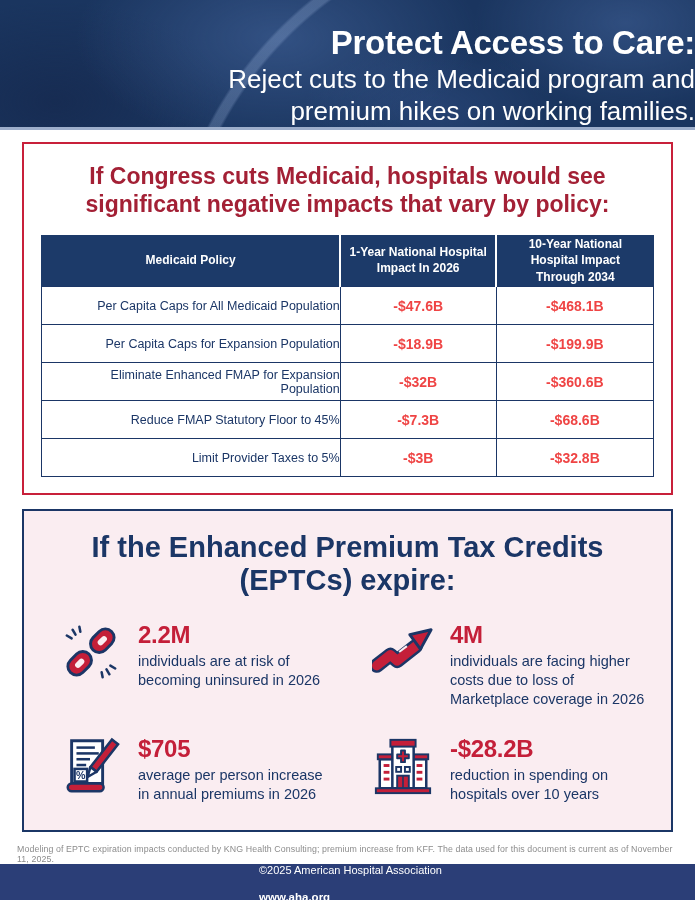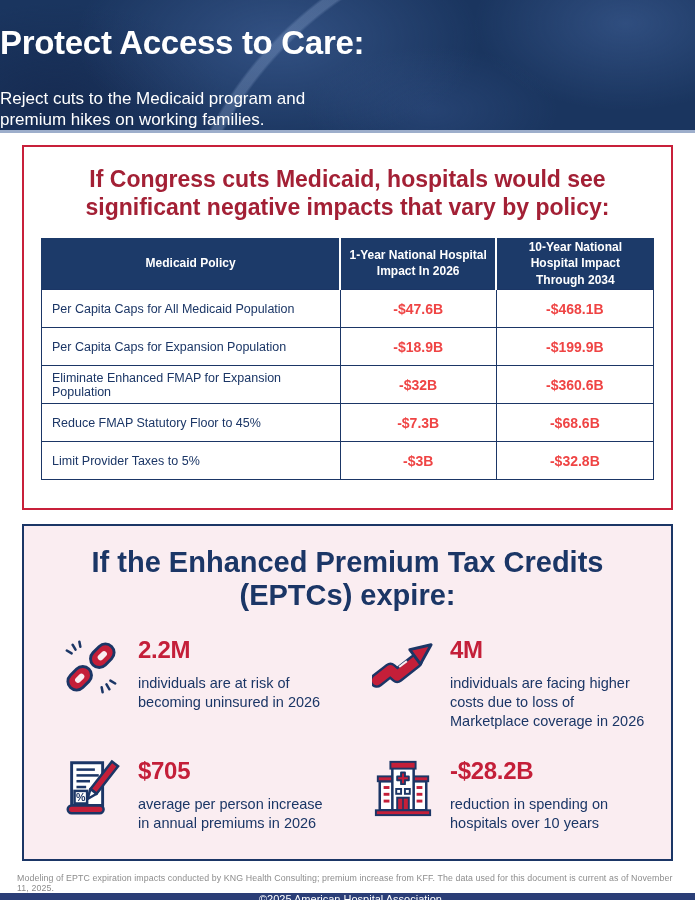--- a/index.html
+++ b/index.html
@@ -15,7 +15,7 @@
   .header {
     height:157px;
     border-bottom:3px solid #9DAECB;
-    text-align:left;
+    text-align:right;
     color:#ffffff;
     background:
       radial-gradient(circle 560px at 80% 240%, rgba(160,185,225,0) 67.5%, rgba(160,185,225,0.28) 68%, rgba(160,185,225,0.28) 69.5%, rgba(160,185,225,0) 70%),

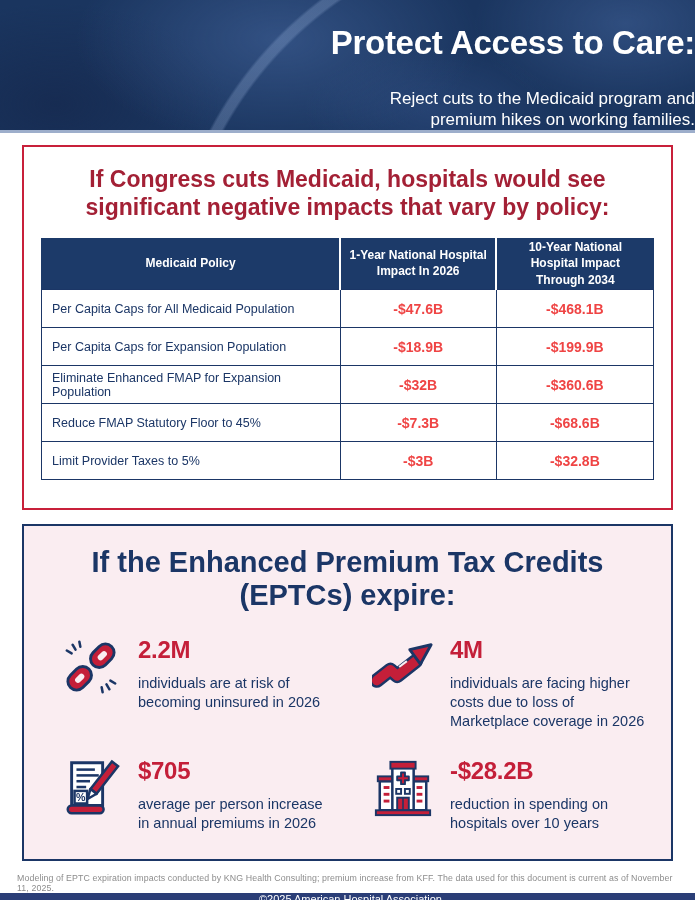--- a/index.html
+++ b/index.html
@@ -30,8 +30,8 @@
     font-size:33px; font-weight:bold; letter-spacing:-0.3px;
   }
   .header-subtitle {
-    margin-top:27px;
-    font-size:17px; line-height:1.22; font-weight:400;
+    margin-top:2px;
+    font-size:26px; line-height:1.22; font-weight:400;
   }
 
   

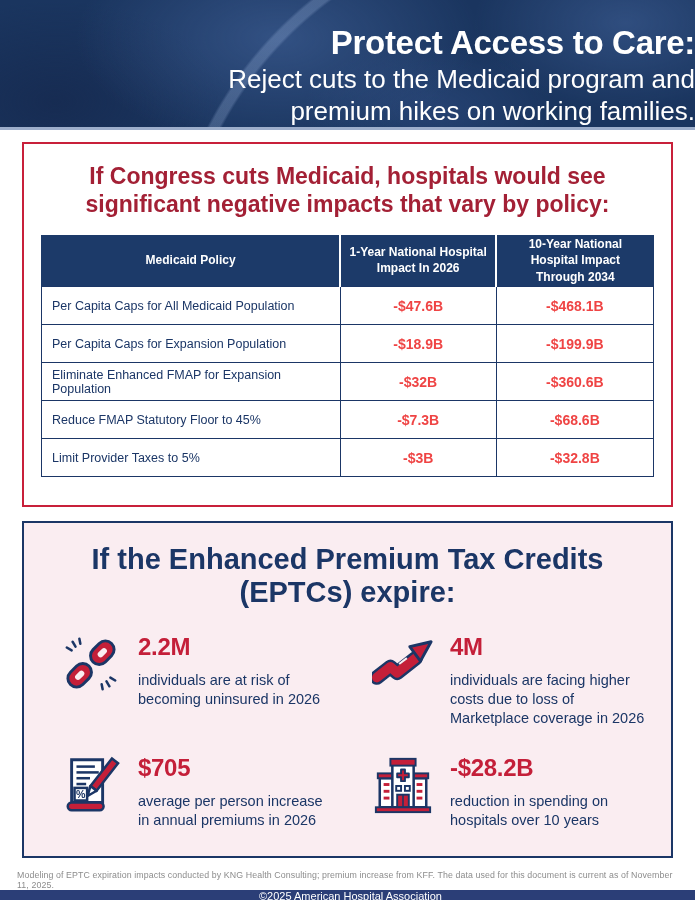--- a/index.html
+++ b/index.html
@@ -39,7 +39,7 @@
     margin:12px 22px 0;
     border:2px solid #C8203A;
     background:#ffffff;
-    padding:15px 17px 28px;
+    padding:15px 17px 16px;
   }
   .medicaid-heading {
     color:#A32035;

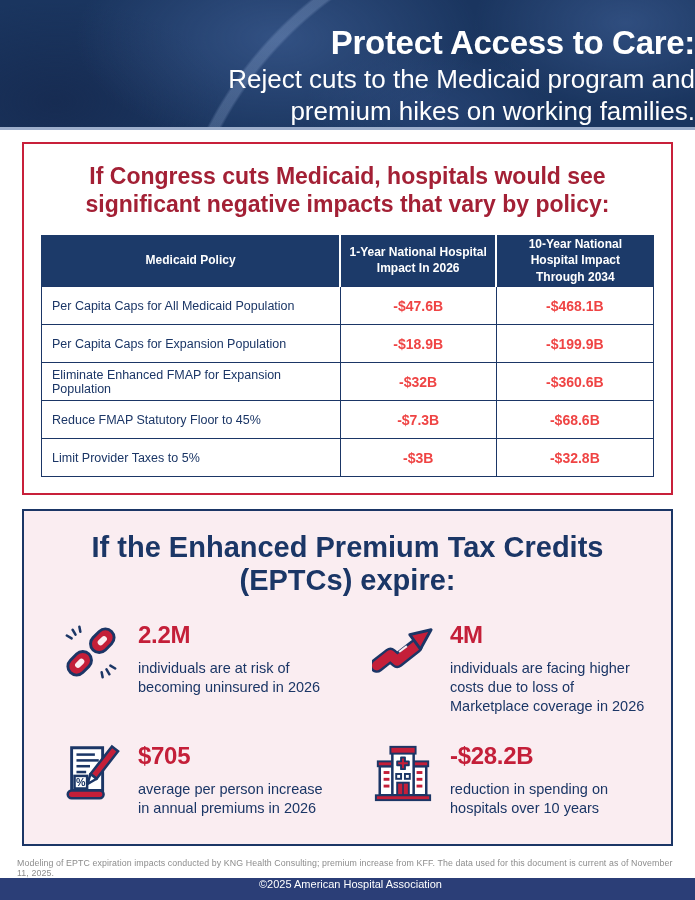--- a/index.html
+++ b/index.html
@@ -65,7 +65,7 @@
     height:38px; vertical-align:middle;
   }
   .impact-table td.policy {
-    font-size:12.5px; color:#1B3666; text-align:left; padding-left:10px;
+    font-size:12.5px; color:#1B3666; text-align:right; padding-left:10px;
   }
   .impact-table td.value {
     font-size:14px; color:#ef4444; font-weight:bold; text-align:center;

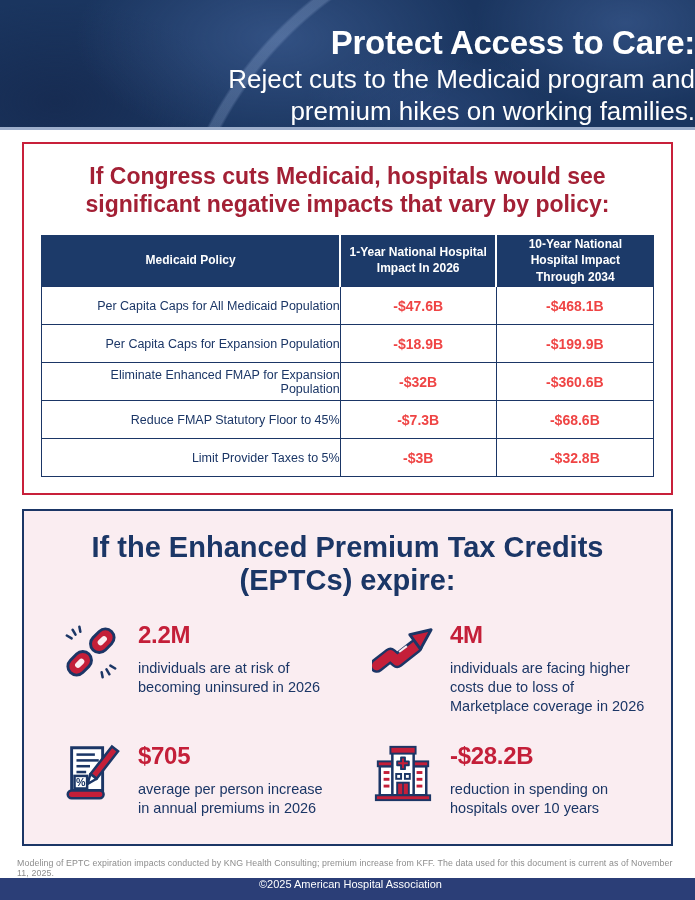--- a/index.html
+++ b/index.html
@@ -90,7 +90,7 @@
   .stat-icon { width:62px; height:62px; flex:none; }
   .stat-text { }
   .stat-value { font-size:24px; font-weight:bold; color:#C41F39; letter-spacing:-0.3px; }
-  .stat-desc { font-size:14.5px; color:#1B3666; line-height:1.32; max-width:220px; margin-top:10px; }
+  .stat-desc { font-size:14.5px; color:#1B3666; line-height:1.32; max-width:220px; margin-top:3px; }
 
   
   .footnote {

